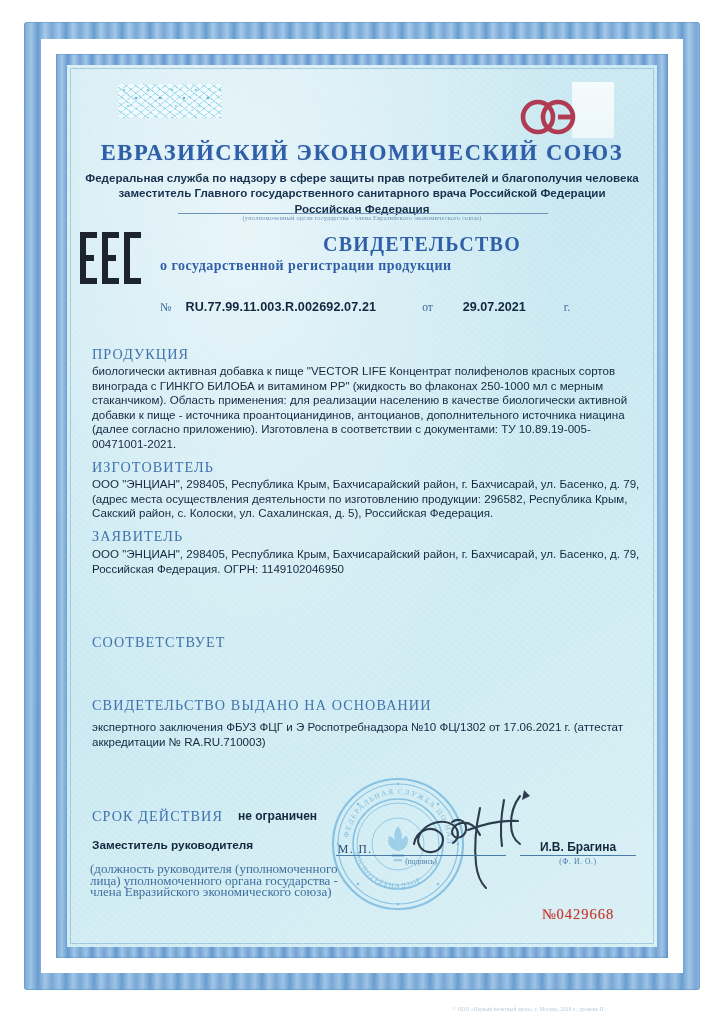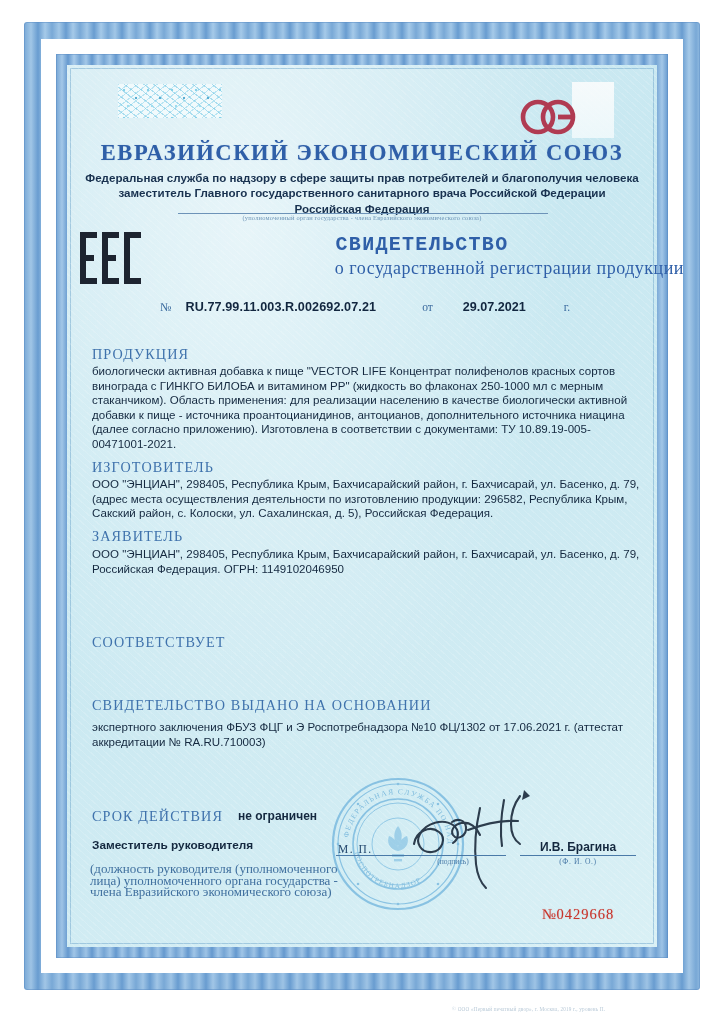--- a/index.html
+++ b/index.html
@@ -183,7 +183,7 @@
     left: 160px; right: 40px;
     top: 233px;
     text-align: center;
-    font-family: Liberation Mono, monospace;
+    font-family: Liberation Serif, serif;
     font-weight: bold;
     font-size: 20px;
     letter-spacing: 1.3px;

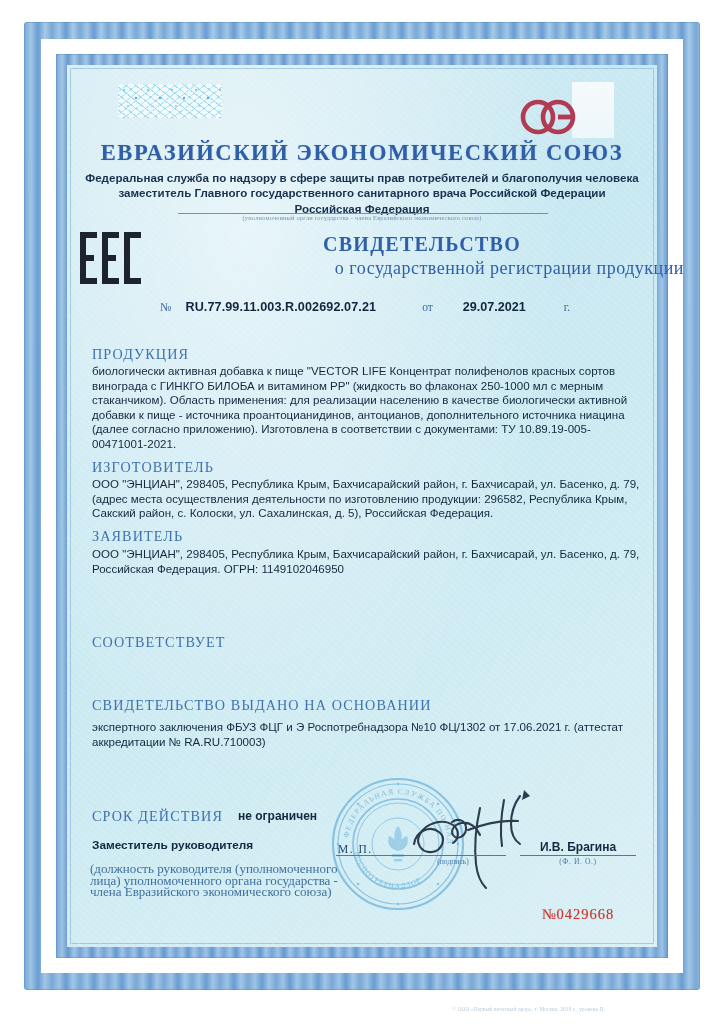--- a/index.html
+++ b/index.html
@@ -193,10 +193,10 @@
     position: absolute;
     left: 160px; right: 40px;
     top: 258px;
-    text-align: right;
-    font-family: "Liberation Serif", serif;
-    font-weight: normal;
-    font-size: 18px;
+    text-align: left;
+    font-family: "Liberation Serif", serif;
+    font-weight: bold;
+    font-size: 14px;
     letter-spacing: 0.5px;
     color: #2f5fa8;
   }

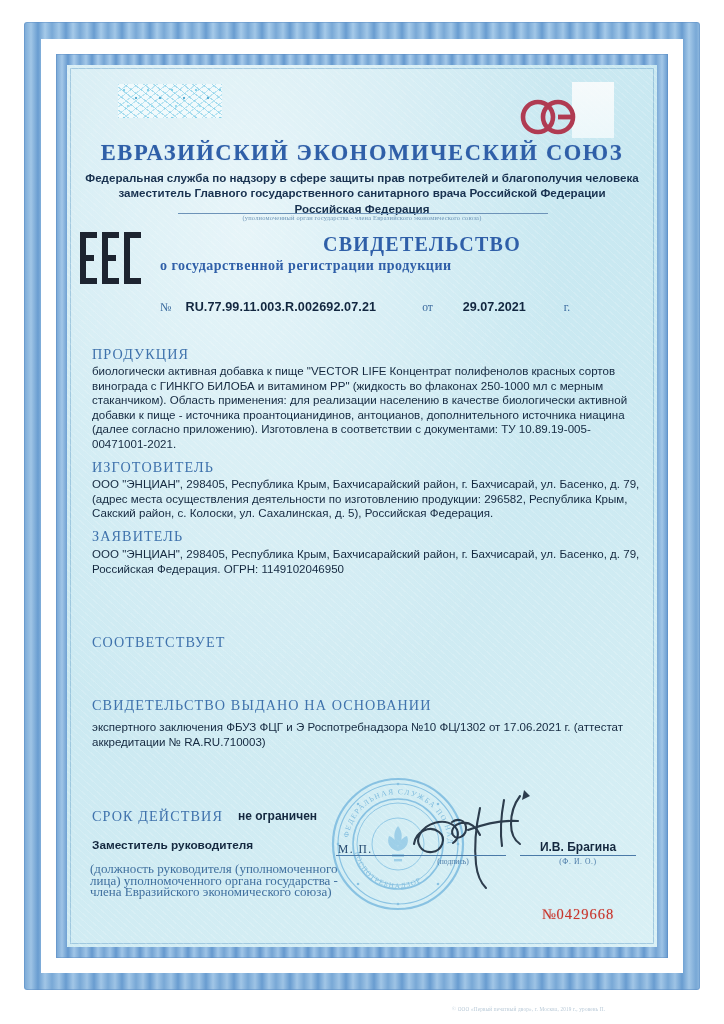--- a/index.html
+++ b/index.html
@@ -330,7 +330,6 @@
     font-family: "Liberation Serif", serif;
     font-size: 7.6px;
     color: #4a7aa8;
-    padding-left: 32px;
   }
   #sig-name {
     position: absolute;

